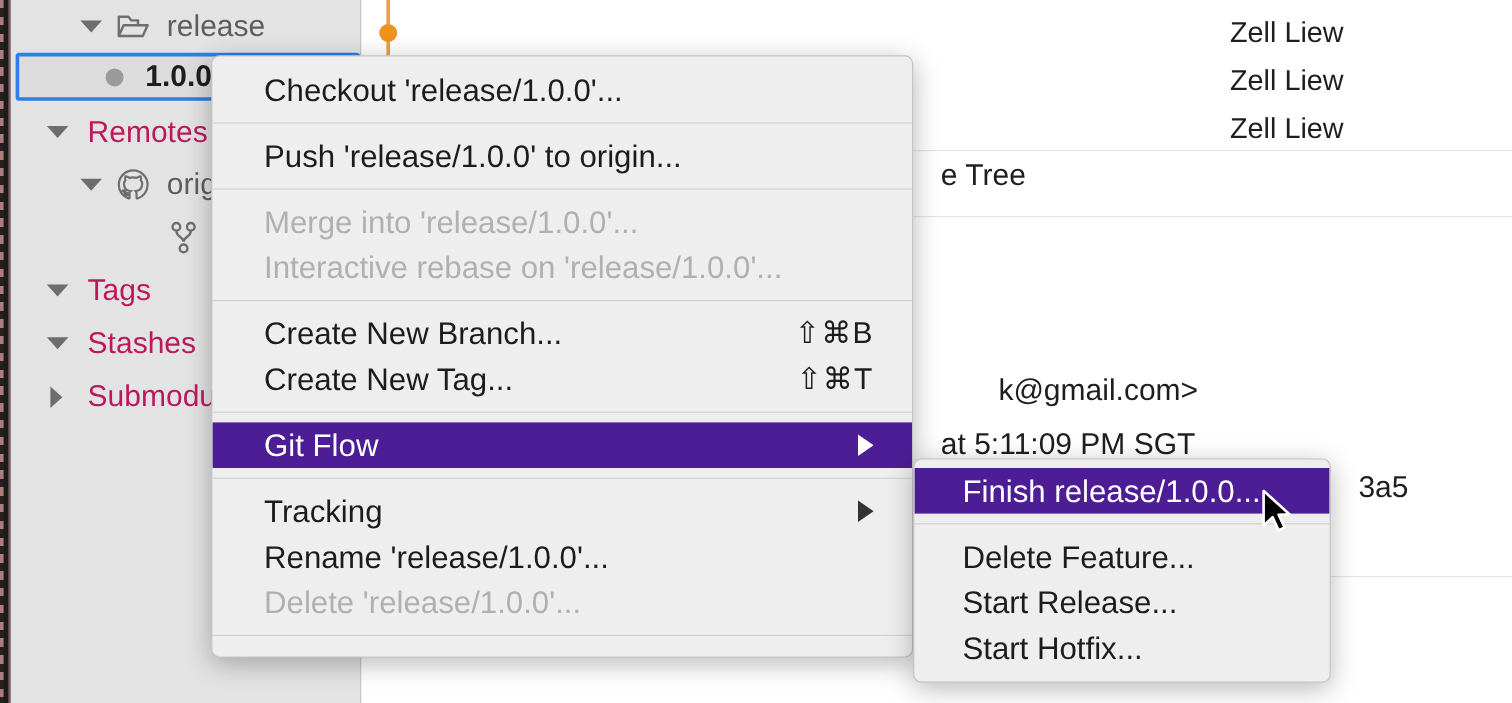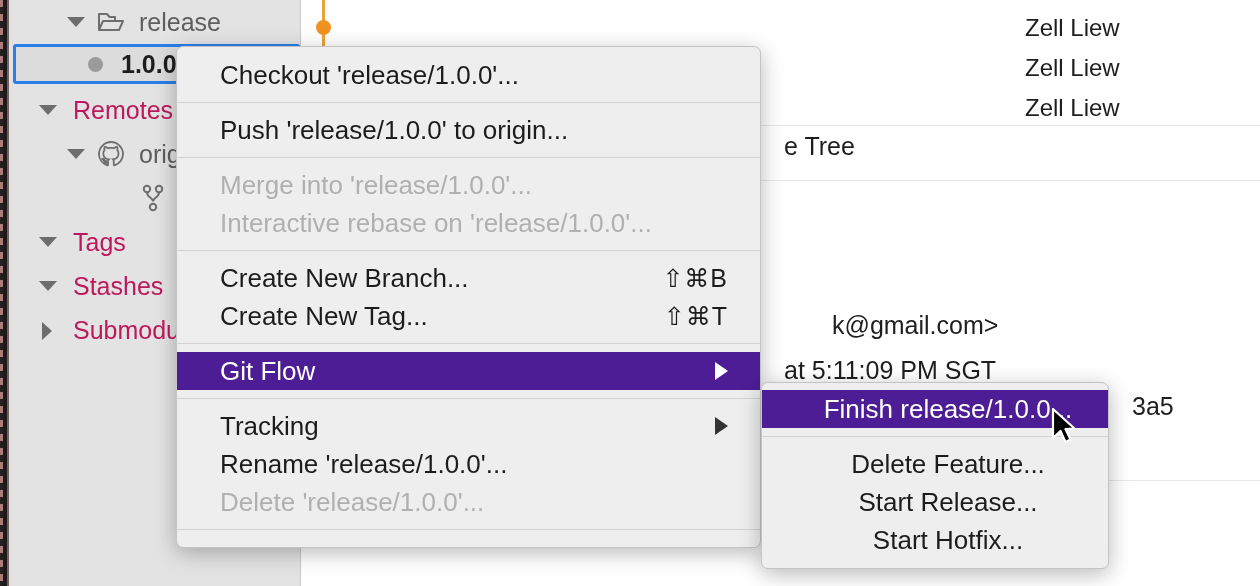--- a/index.html
+++ b/index.html
@@ -237,7 +237,7 @@
     box-sizing: border-box;
     overflow: hidden;
   }
-  .submenu .mi { padding-left: 40px; text-align: center; }
+  .submenu .mi { padding-left: 40px; }
 
   
   .cursor {

